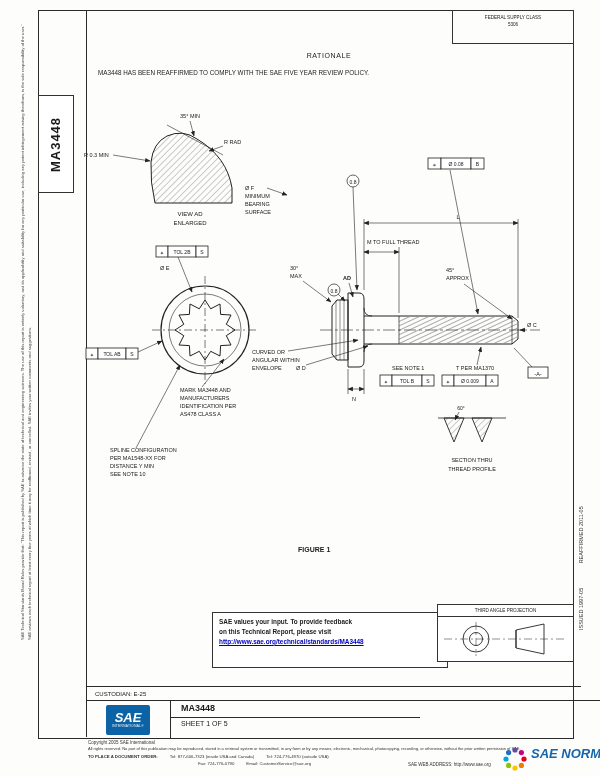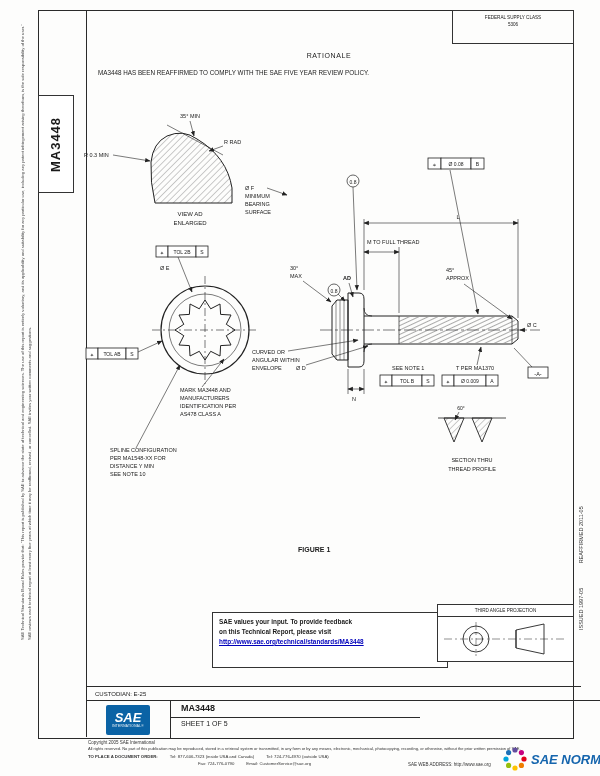--- a/index.html
+++ b/index.html
@@ -38,7 +38,7 @@
   .foot{color:#333;}
   .foot .r{display:flex;gap:12px;font-size:4.3px;}
   .foot .b{font-weight:bold;}
-  .wm{display:flex;align-items:center;gap:3px;}
+  .wm{display:flex;align-items:flex-start;gap:3px;}
   .wm .t{color:#1565ad;font-weight:bold;font-style:italic;font-size:13px;white-space:nowrap;}
 </style>
 </head>

